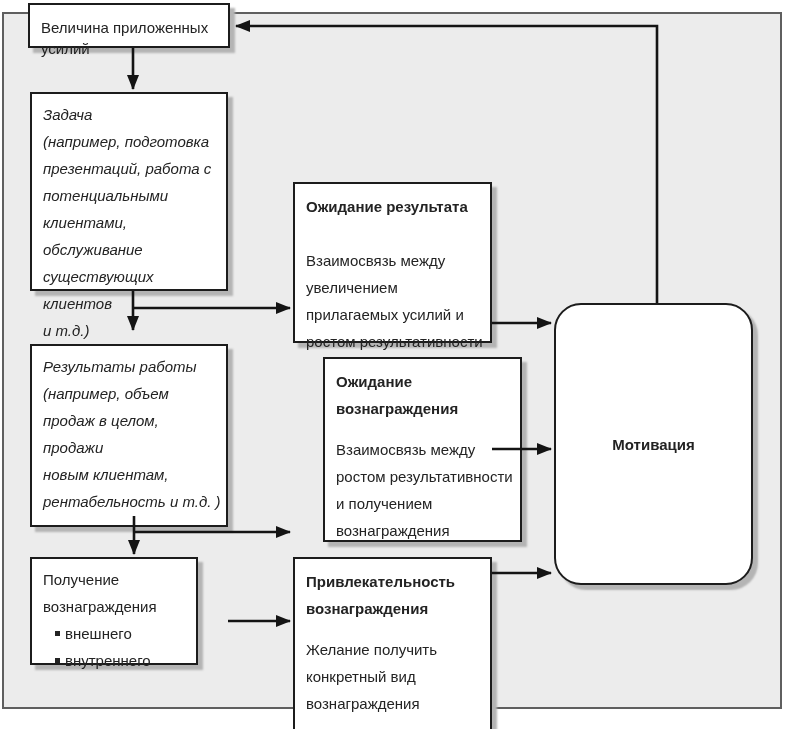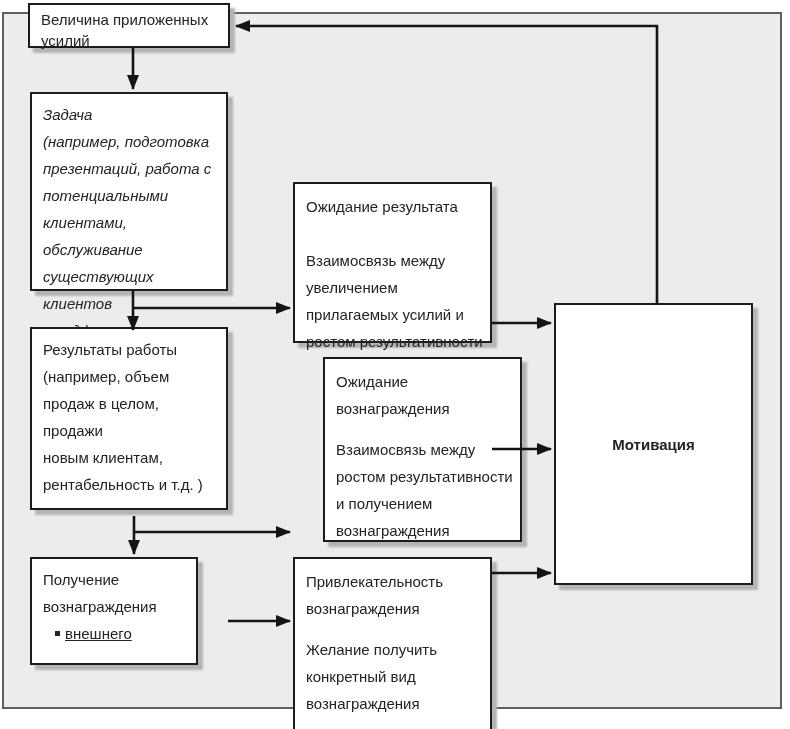--- a/index.html
+++ b/index.html
@@ -38,7 +38,7 @@
     line-height: 27px;
   }
   .txt { white-space: pre-line; padding: 7px 4px 0 11px; }
-  .lh21 { line-height: 21px; padding-top: 4px; }
+  .lh21 { line-height: 21px; padding-top: 12px; }
   .box-title { font-weight: normal; white-space: pre-line; padding: 9px 8px 0 11px; }
   .box-body { white-space: pre-line; padding: 0 4px 0 11px; }
   .gap-lg { margin-bottom: 27px; }

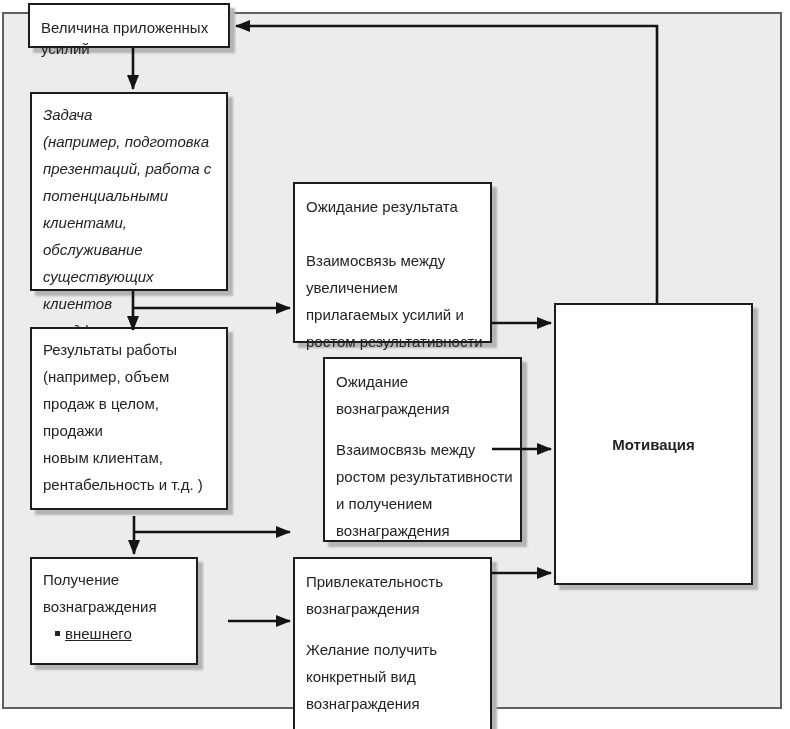--- a/index.html
+++ b/index.html
@@ -39,7 +39,7 @@
   }
   .txt { white-space: pre-line; padding: 7px 4px 0 11px; }
   .lh21 { line-height: 21px; padding-top: 12px; }
-  .box-title { font-weight: normal; white-space: pre-line; padding: 9px 8px 0 11px; }
+  .box-title { font-weight: bold; white-space: pre-line; padding: 9px 8px 0 11px; }
   .box-body { white-space: pre-line; padding: 0 4px 0 11px; }
   .gap-lg { margin-bottom: 27px; }
   .gap-sm { margin-bottom: 14px; }

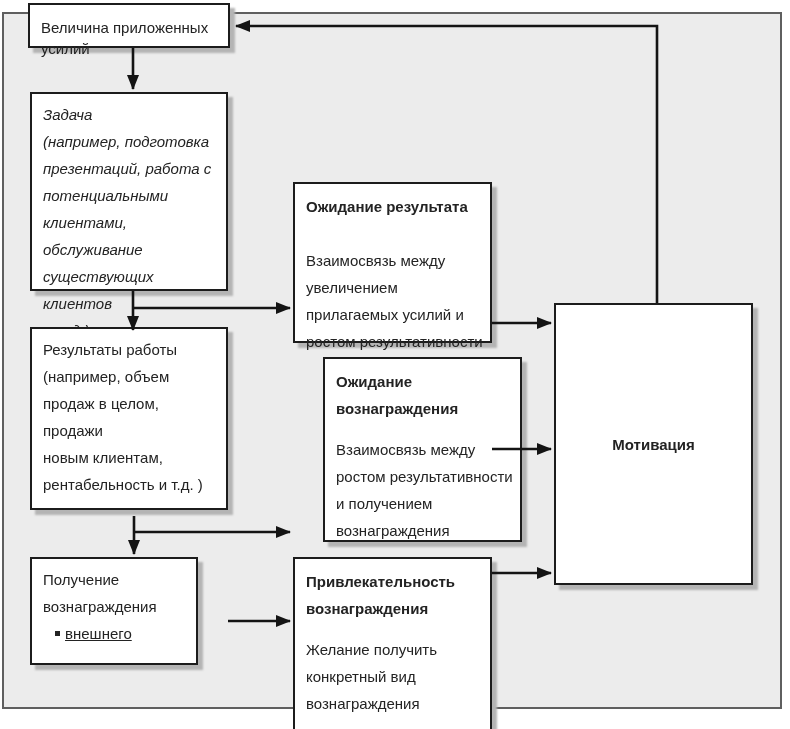--- a/index.html
+++ b/index.html
@@ -45,7 +45,7 @@
   .gap-sm { margin-bottom: 14px; }
   #b-effort      { left: 28px;  top: 3px;   width: 202px; height: 45px; }
   #b-task        { left: 30px;  top: 92px;  width: 198px; height: 199px; font-style: italic; }
-  #b-results     { left: 30px;  top: 327px; width: 198px; height: 183px; }
+  #b-results     { left: 30px;  top: 344px; width: 198px; height: 183px; font-style: italic; }
   #b-receipt     { left: 30px;  top: 557px; width: 168px; height: 108px; }
   #b-exp-result  { left: 293px; top: 182px; width: 199px; height: 161px; }
   #b-exp-reward  { left: 293px; top: 357px; width: 199px; height: 185px; margin-left: 30px; }

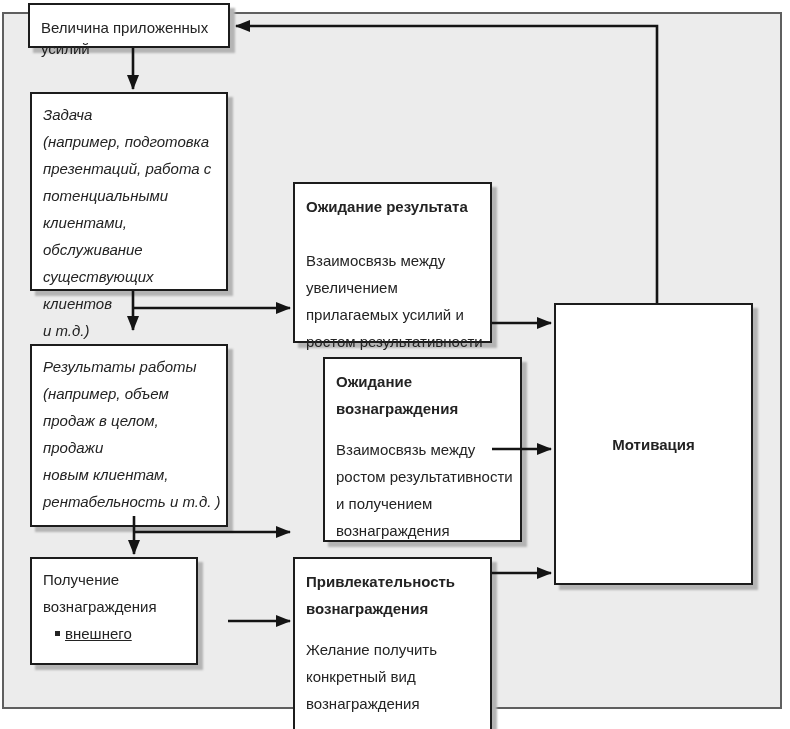--- a/index.html
+++ b/index.html
@@ -54,6 +54,7 @@
     left: 554px; top: 303px; width: 199px; height: 282px;
     display: flex; align-items: center; justify-content: center;
     font-weight: bold;
+    border-radius: 27px;
   }
   .bullet-row {
     display: flex; align-items: center;

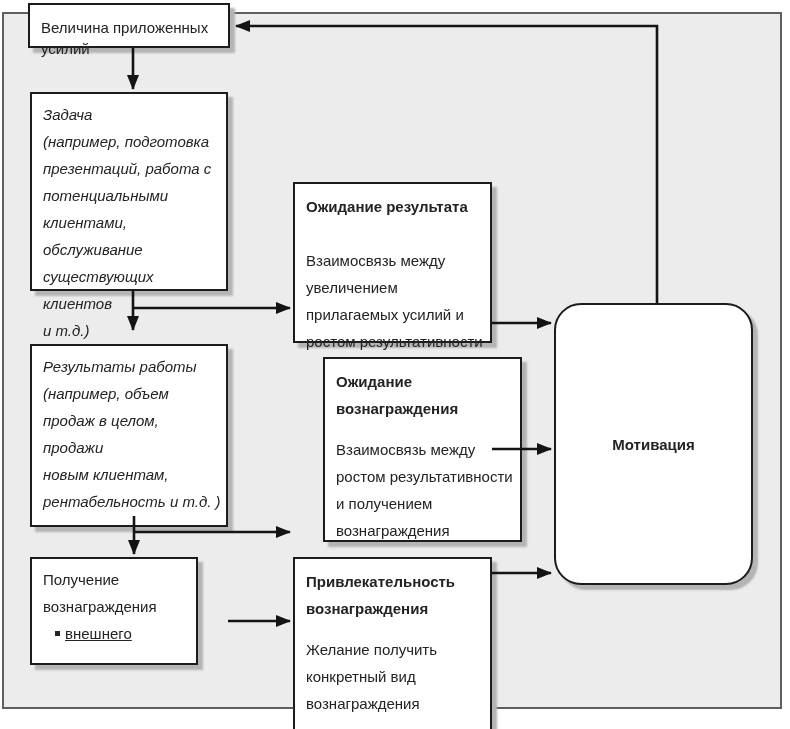--- a/index.html
+++ b/index.html
@@ -58,7 +58,7 @@
   }
   .bullet-row {
     display: flex; align-items: center;
-    padding-left: 23px; line-height: 27px; text-decoration: underline;
+    padding-left: 23px; line-height: 27px;
   }
   .sq {
     display: inline-block; width: 5px; height: 5px;

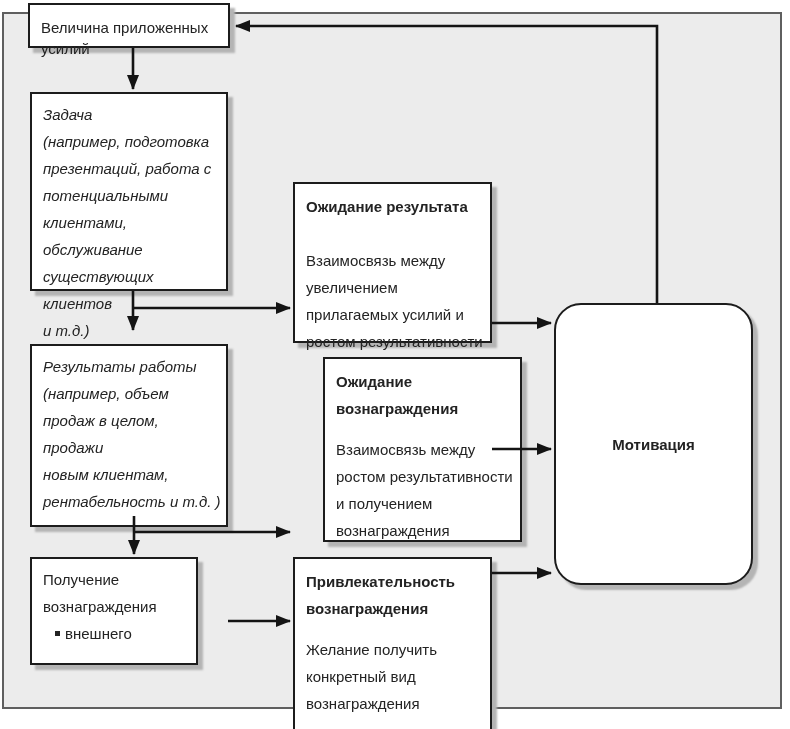--- a/index.html
+++ b/index.html
@@ -108,6 +108,10 @@
       <span class="sq"></span>
       <span>внешнего</span>
     </div>
+    <div class="bullet-row">
+      <span class="sq"></span>
+      <span>внутреннего</span>
+    </div>
   </div>
 
   <div class="box" id="b-exp-result">

